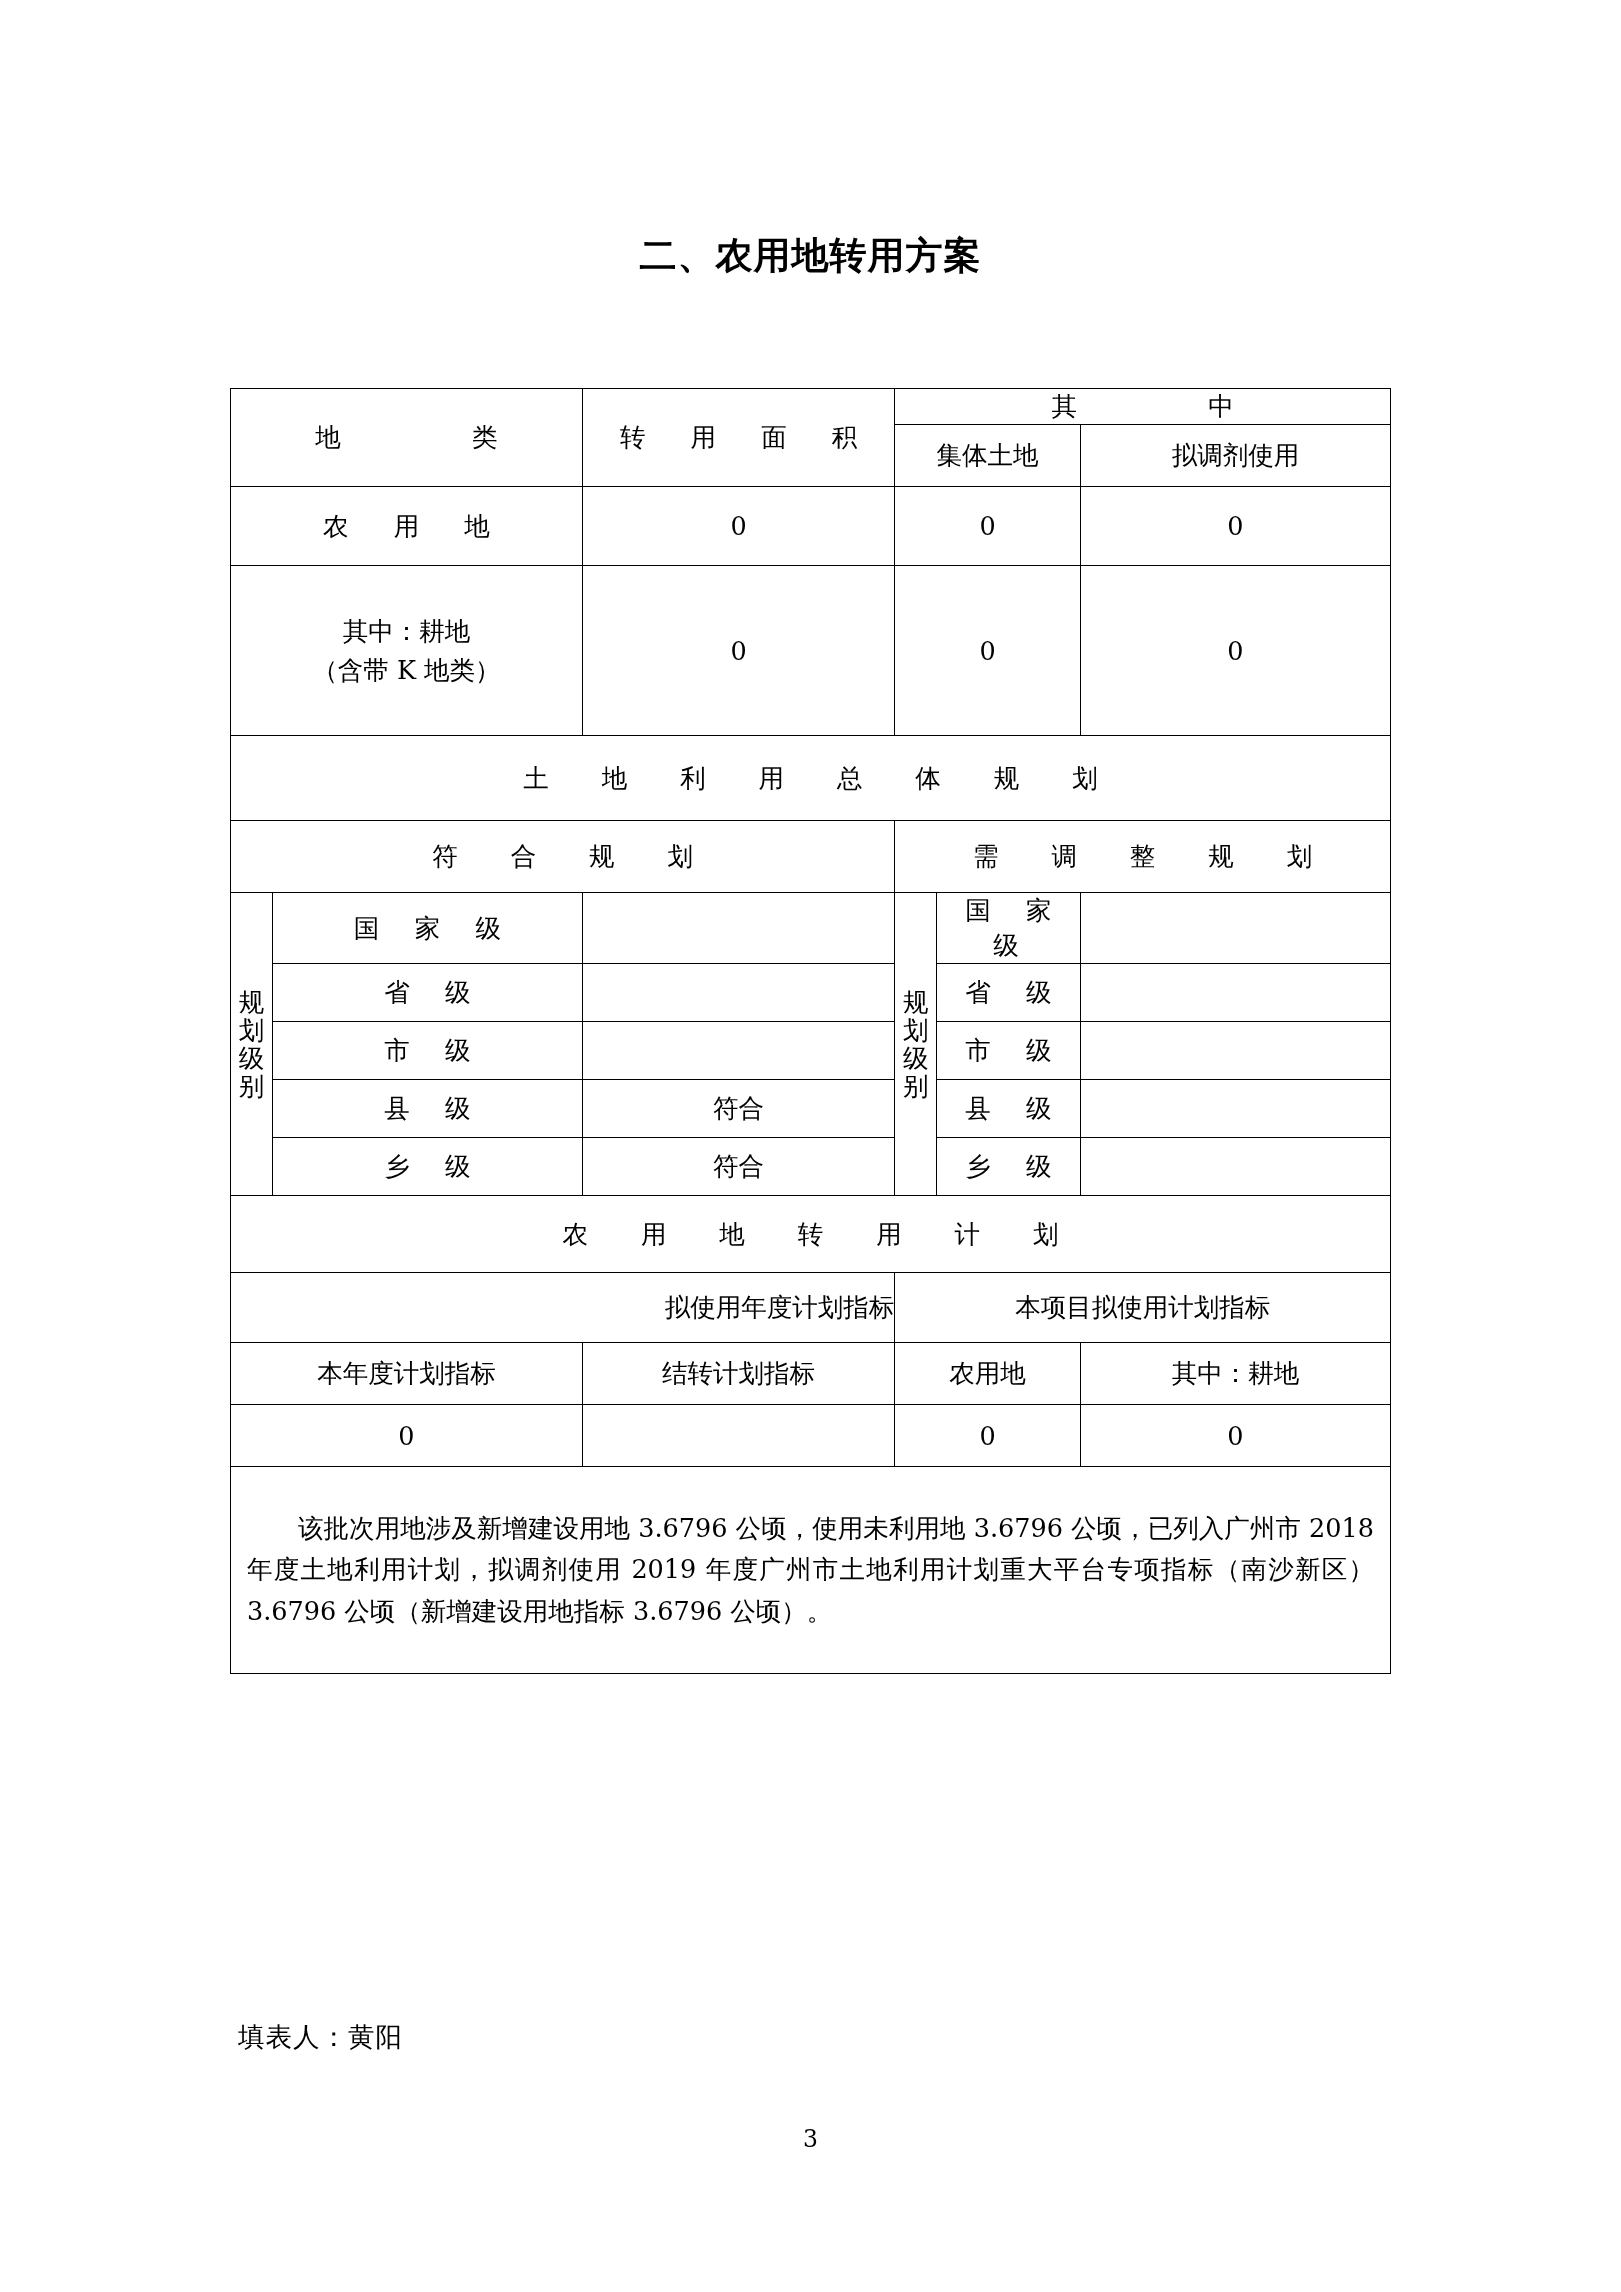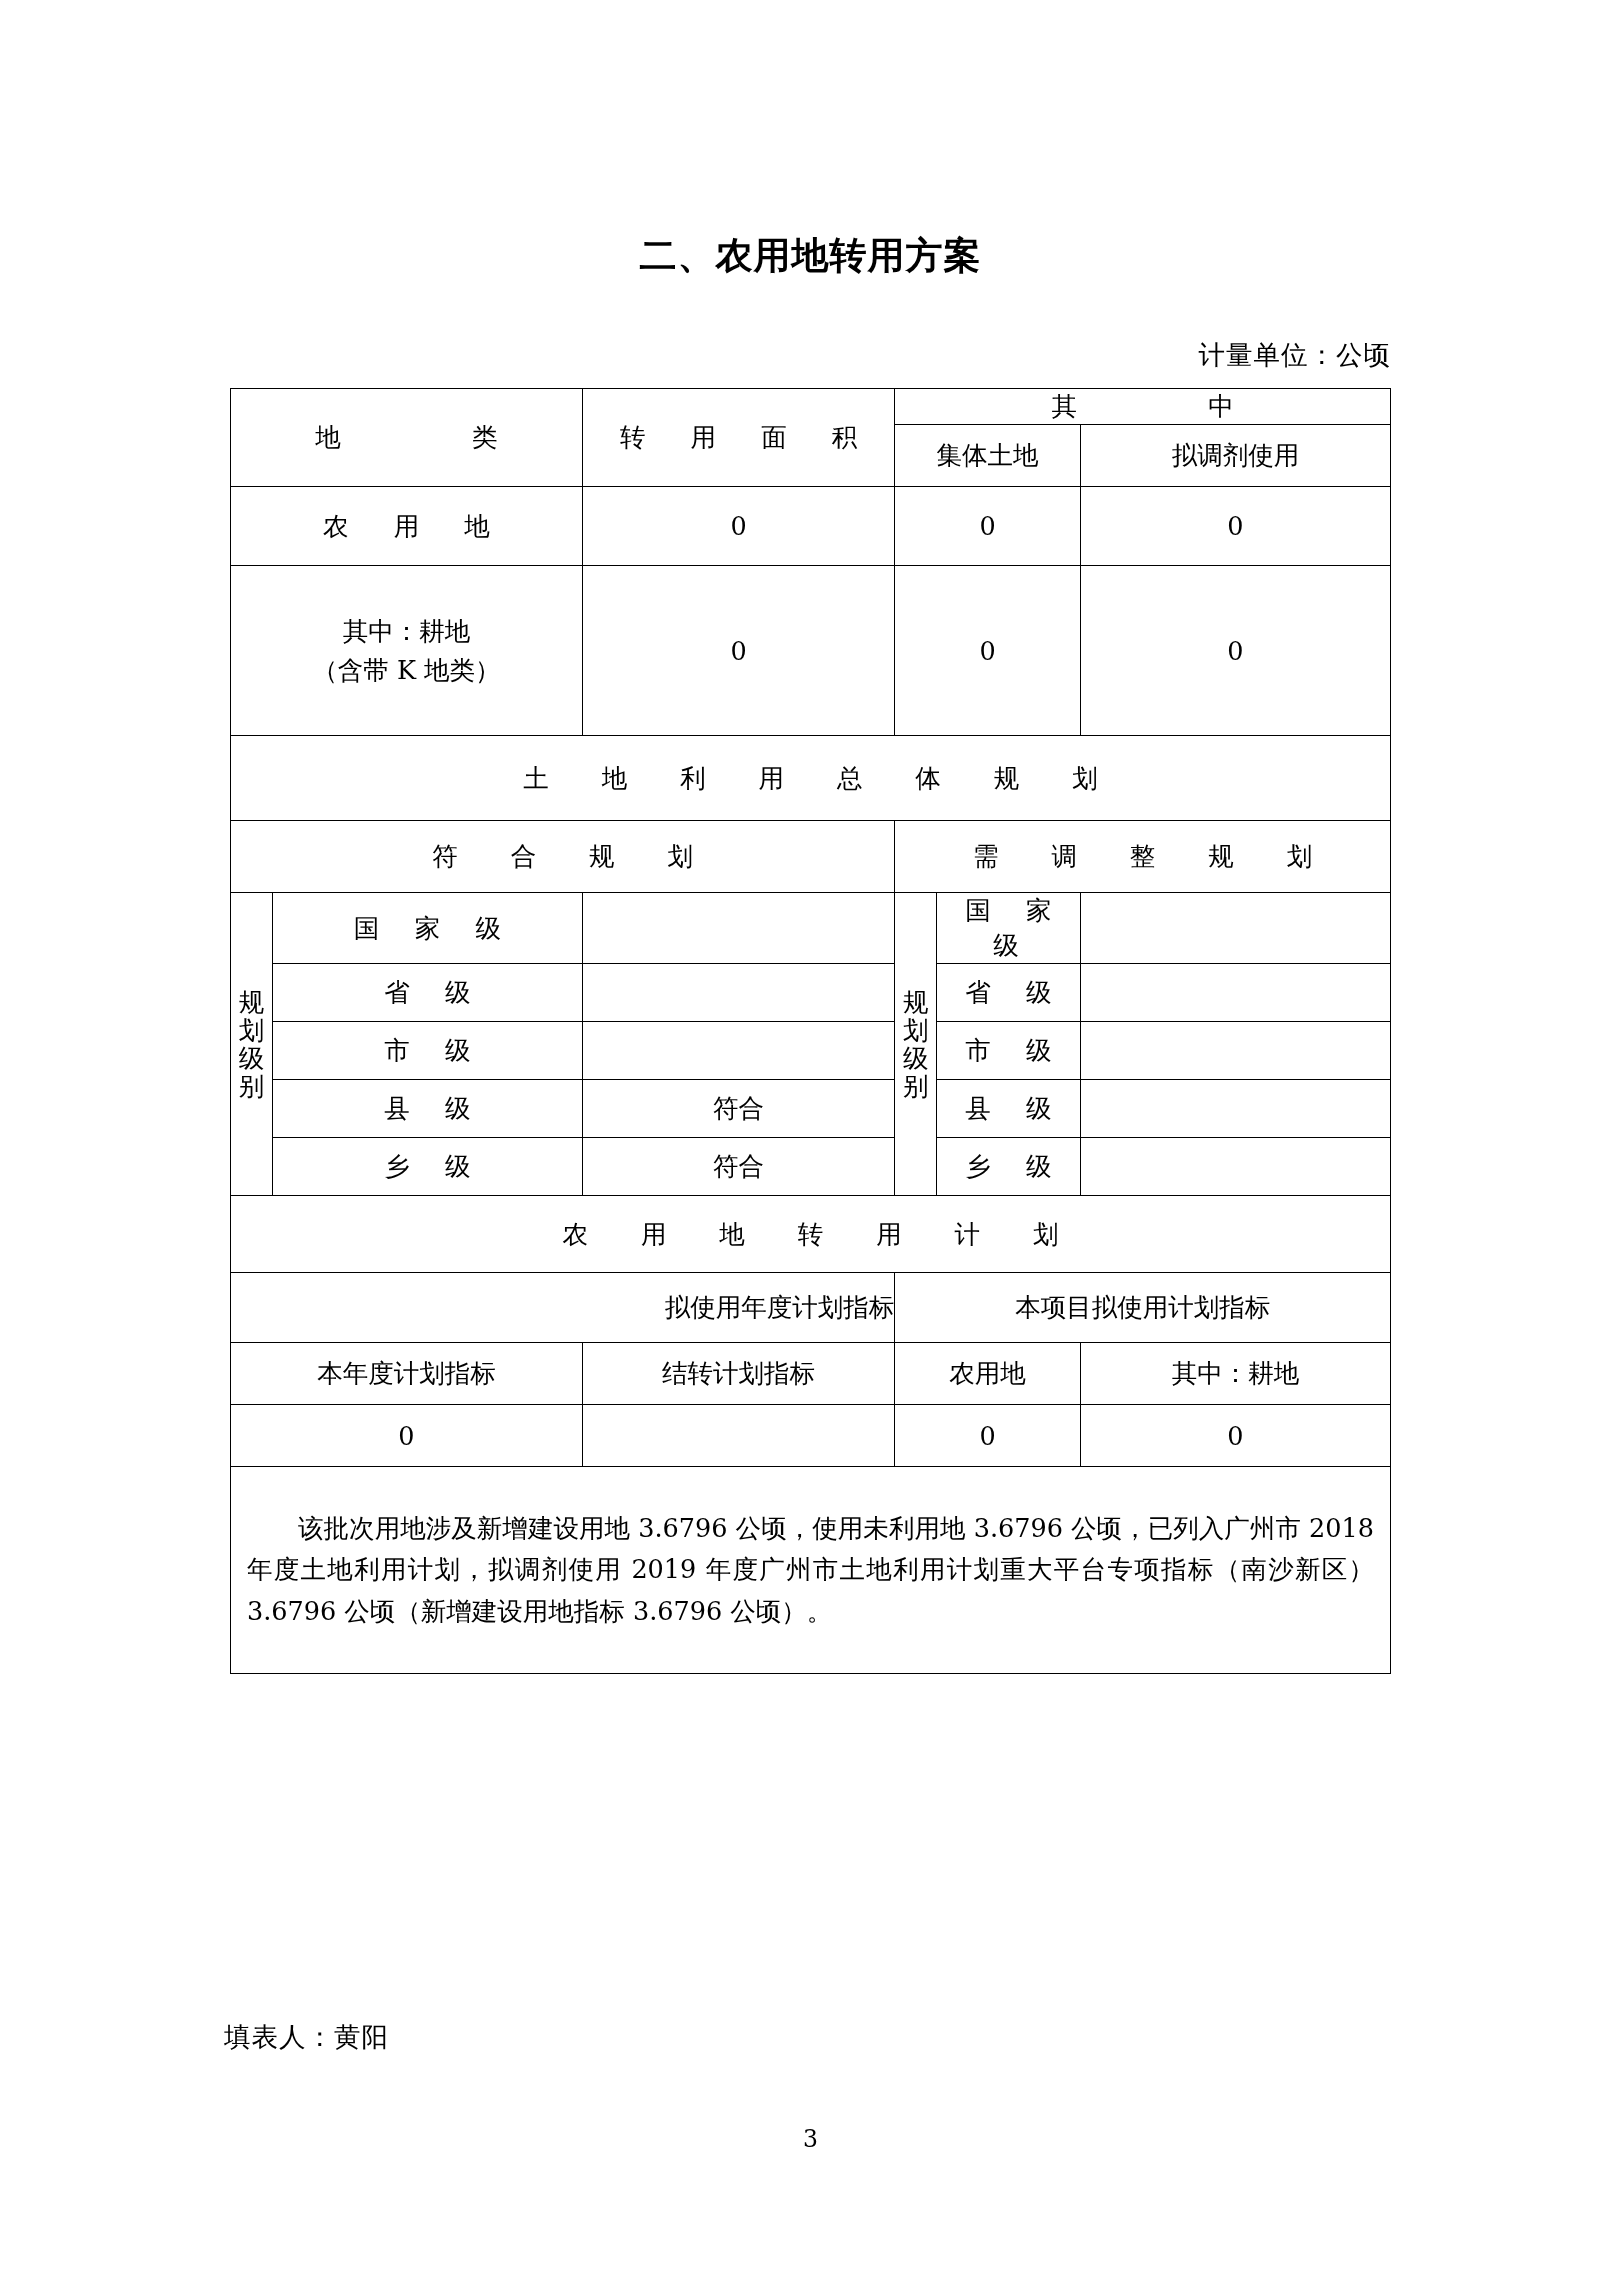--- a/index.html
+++ b/index.html
@@ -124,7 +124,6 @@
 
   <div class="doc-title">二、农用地转用方案</div>
 
-  <div class="unit-line">计量单位：公顷</div>
 
   <table class="main-table">
     <colgroup>

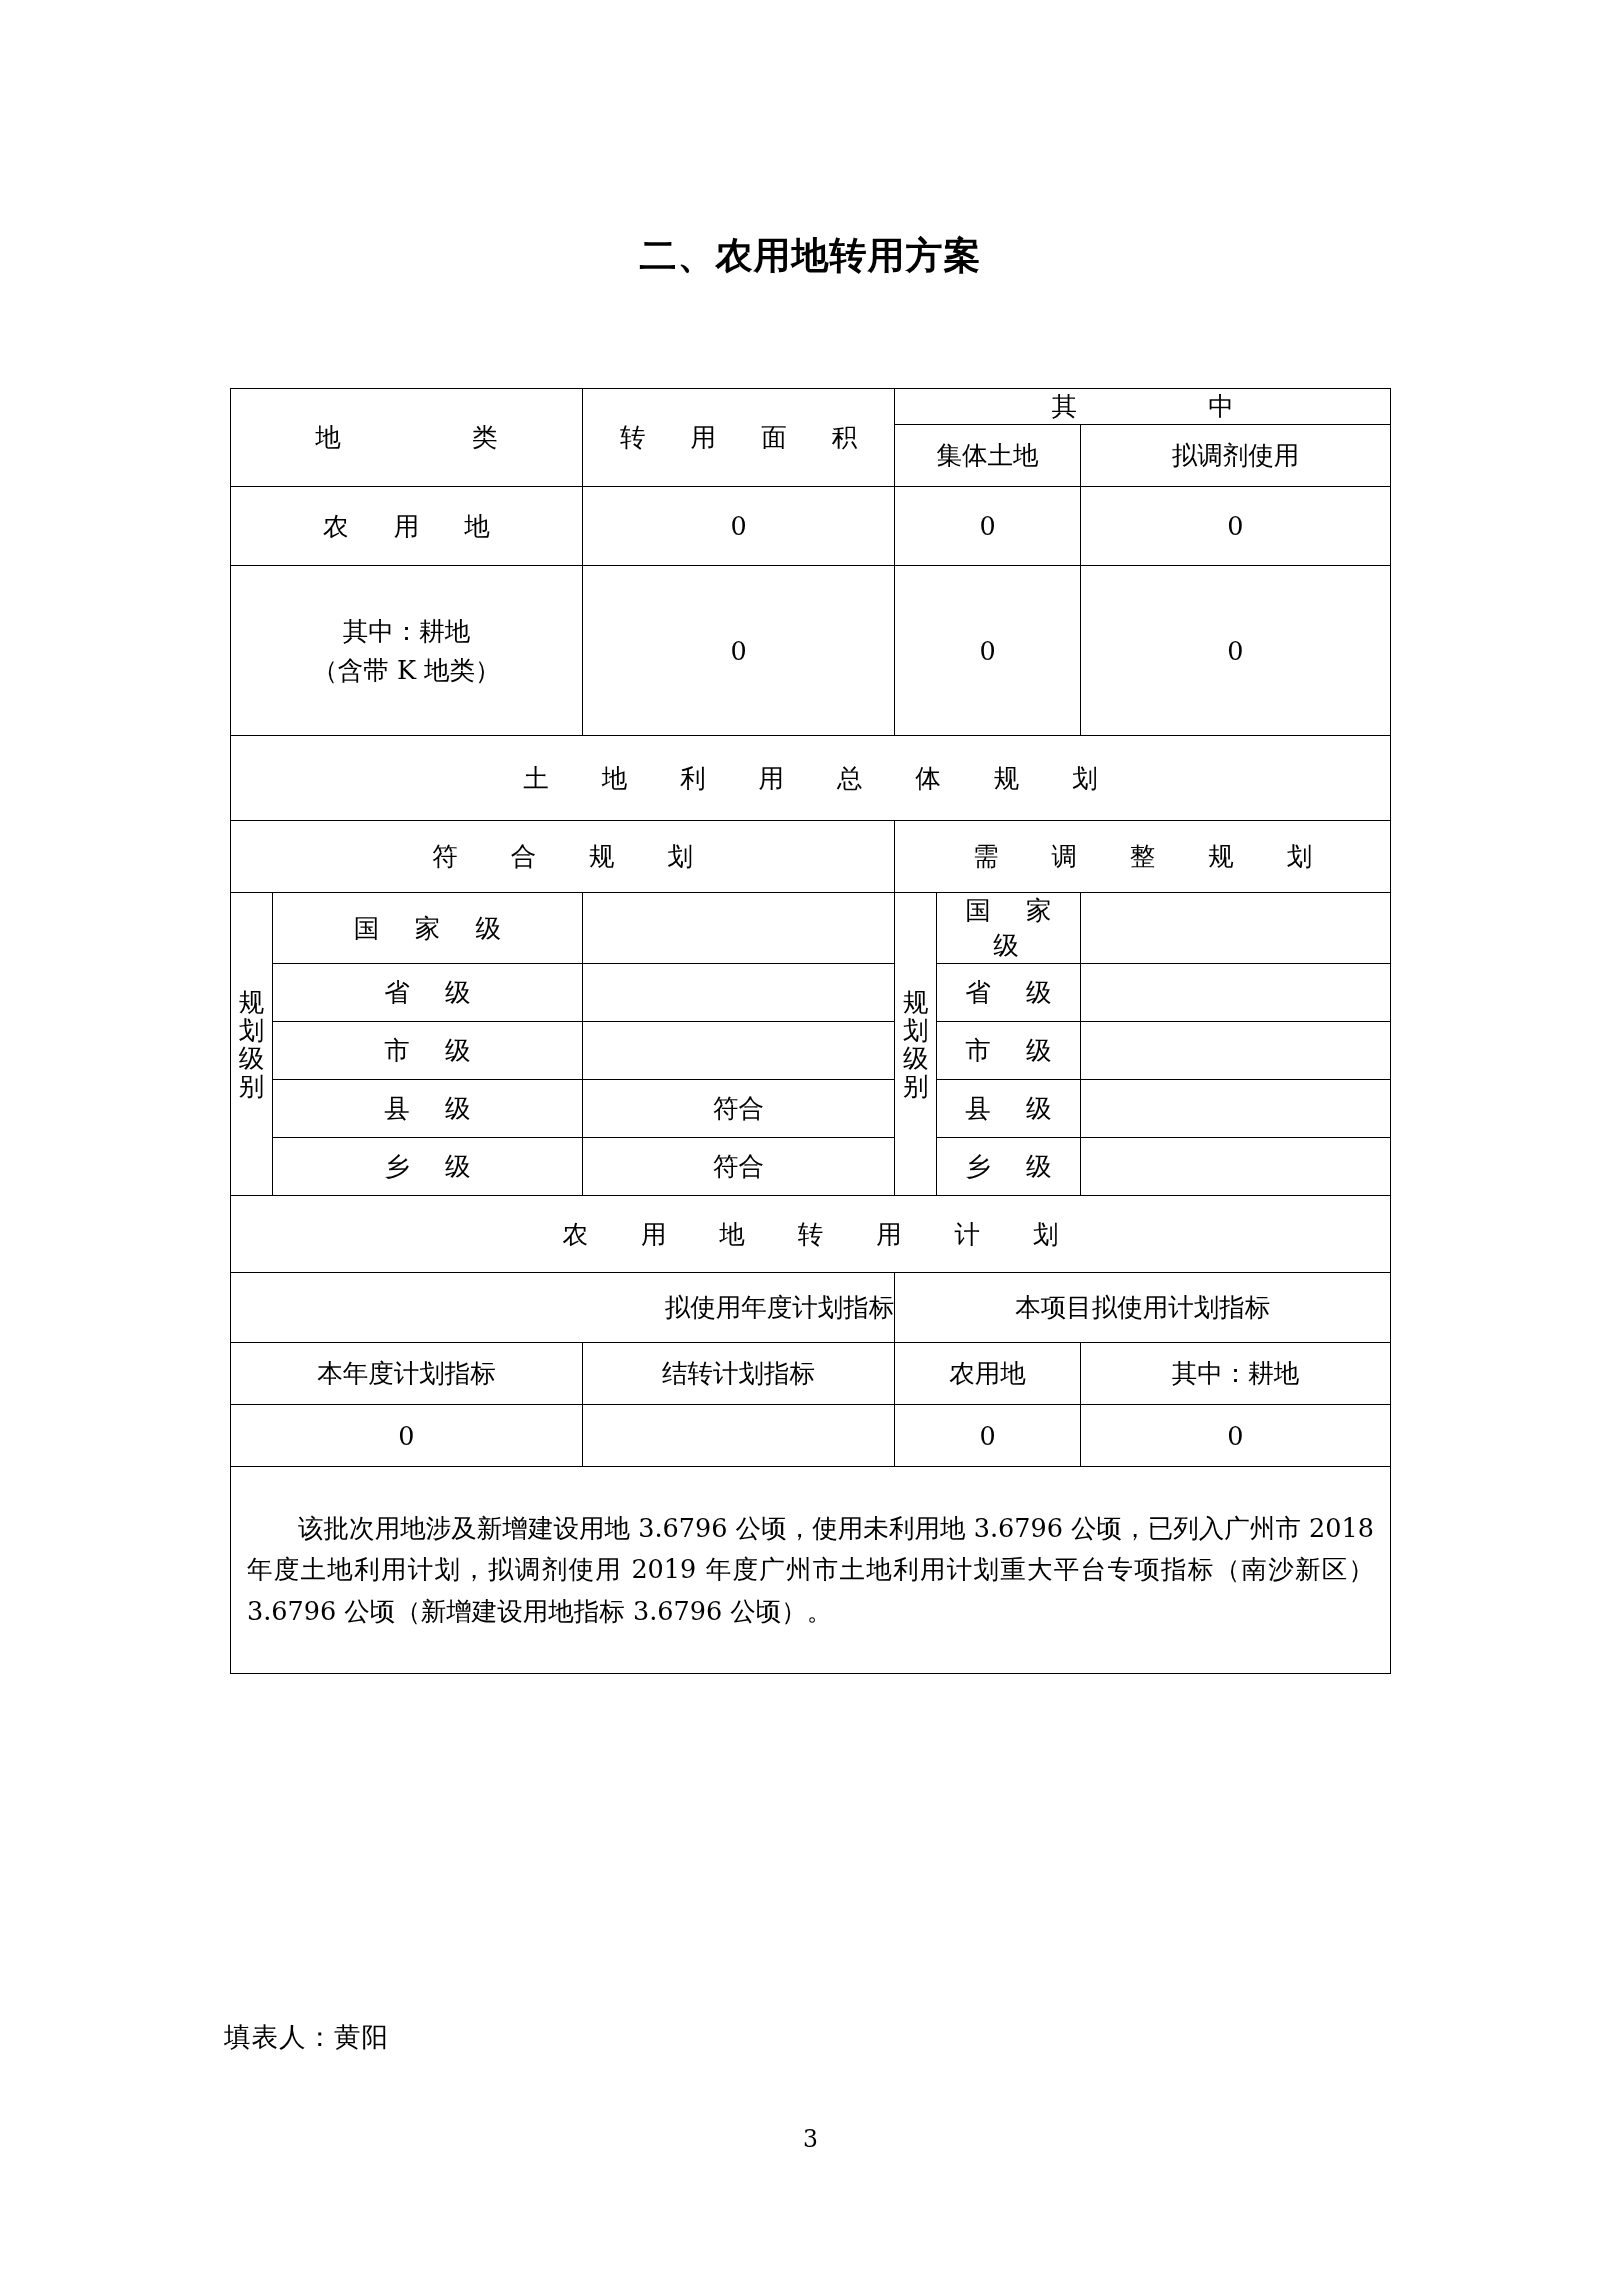--- a/index.html
+++ b/index.html
@@ -103,7 +103,7 @@
   
   .filler-line {
     position: absolute;
-    left: 224px;
+    left: 238px;
     top: 2019px;
     font-size: 26.5px;
     letter-spacing: 1px;

